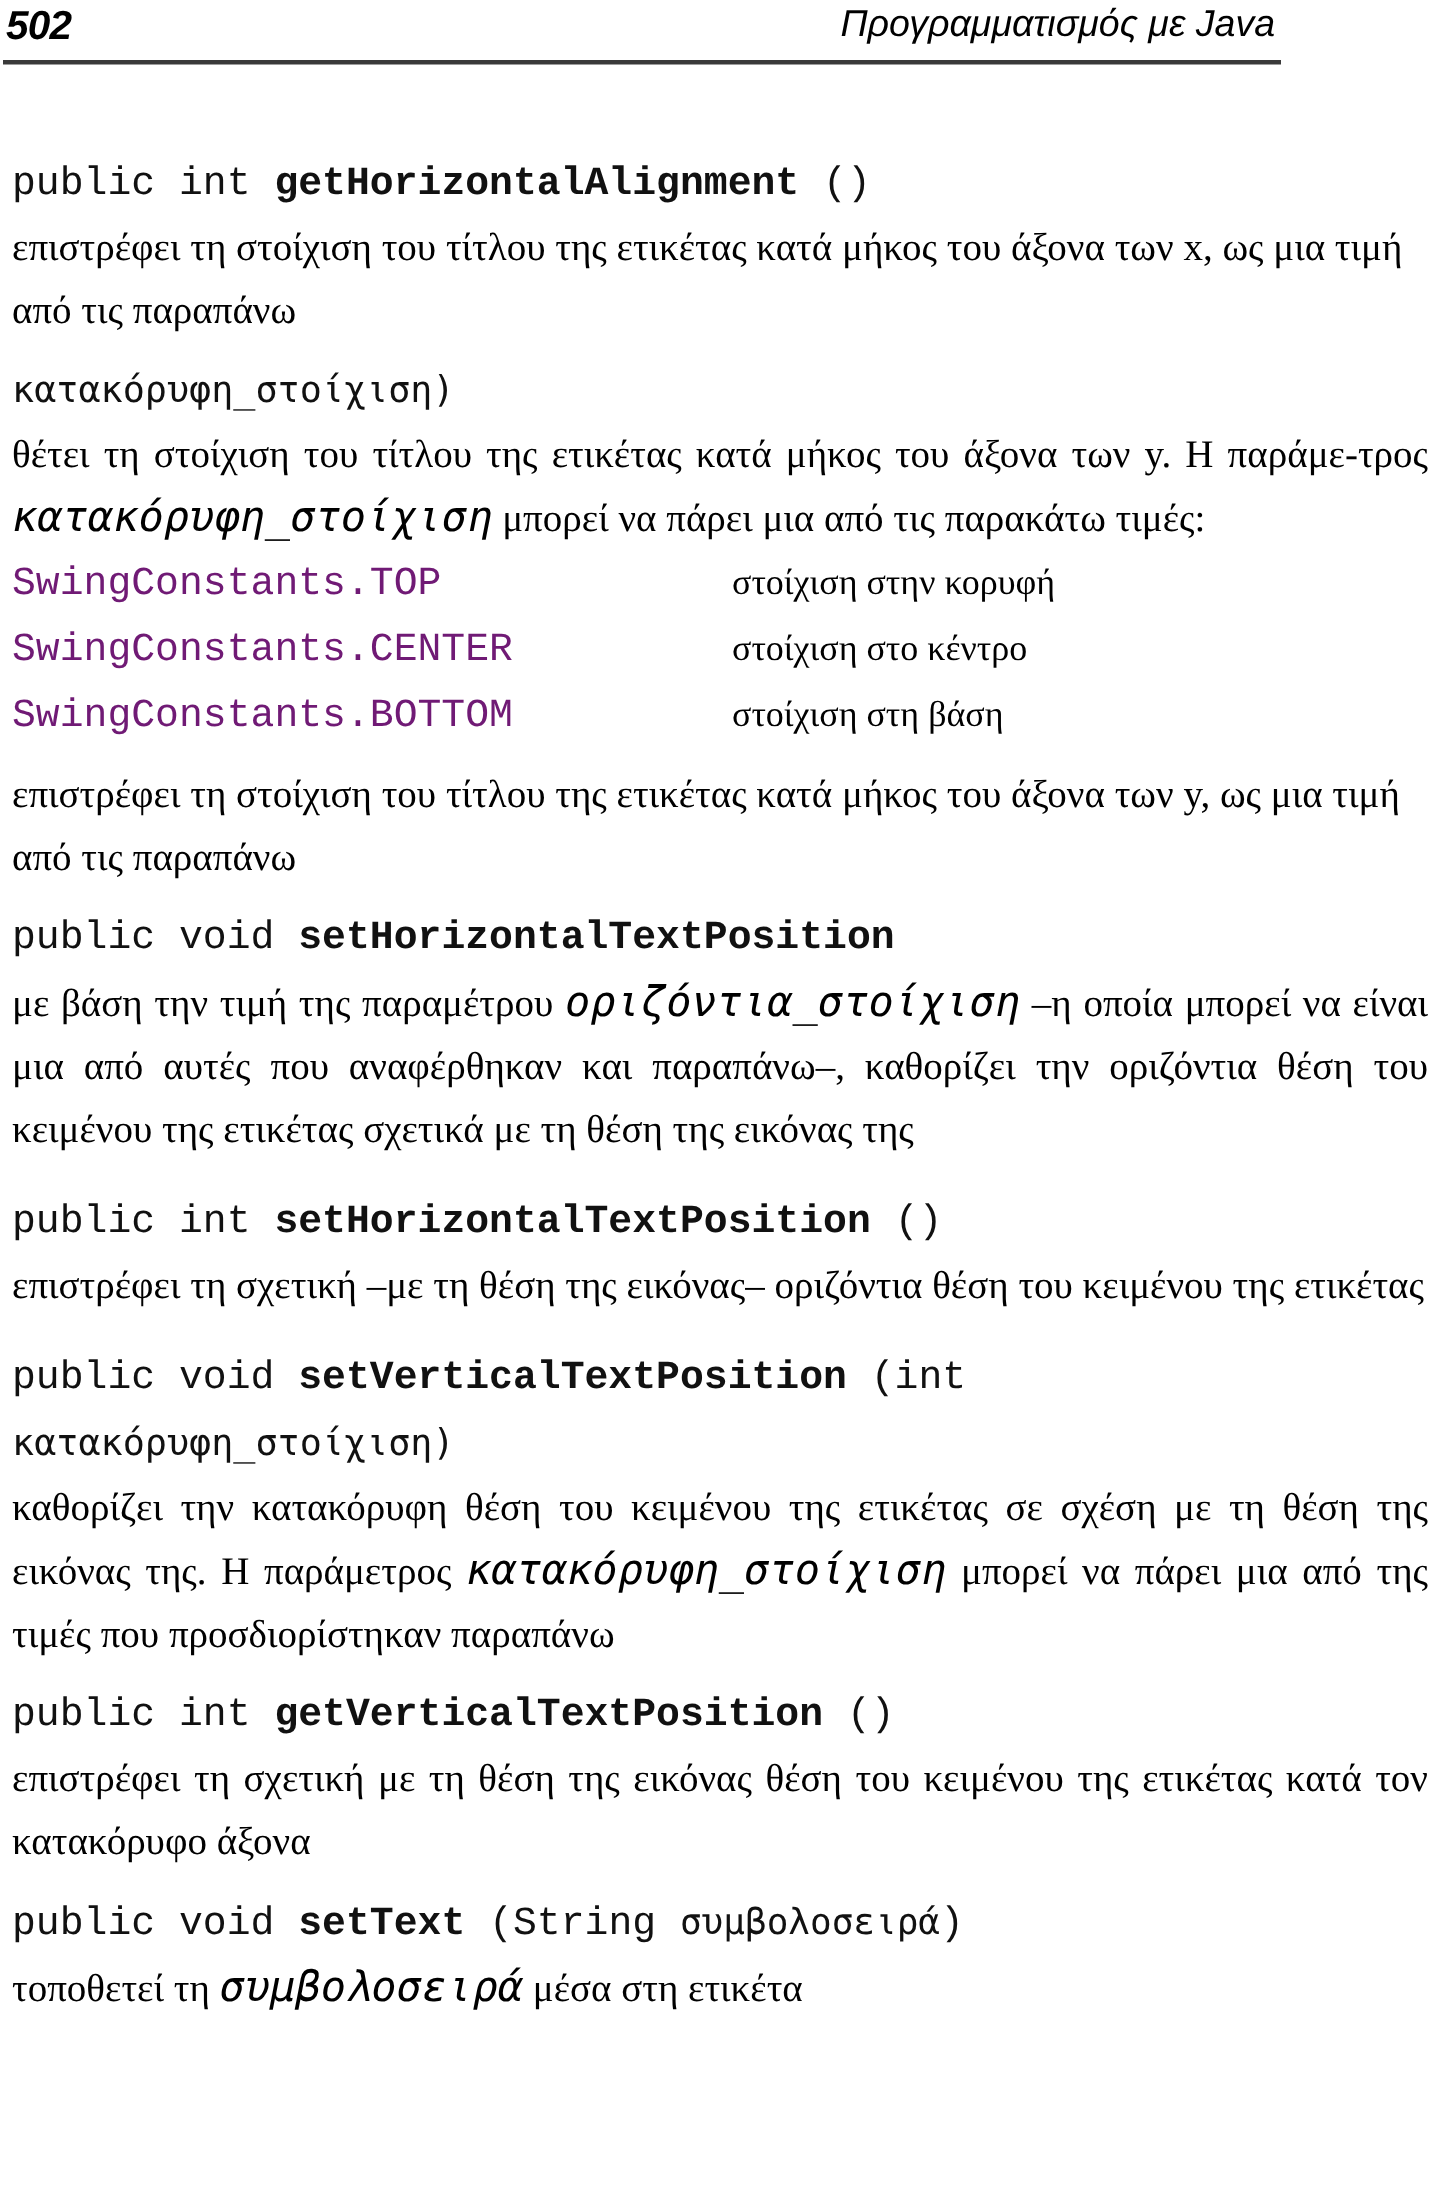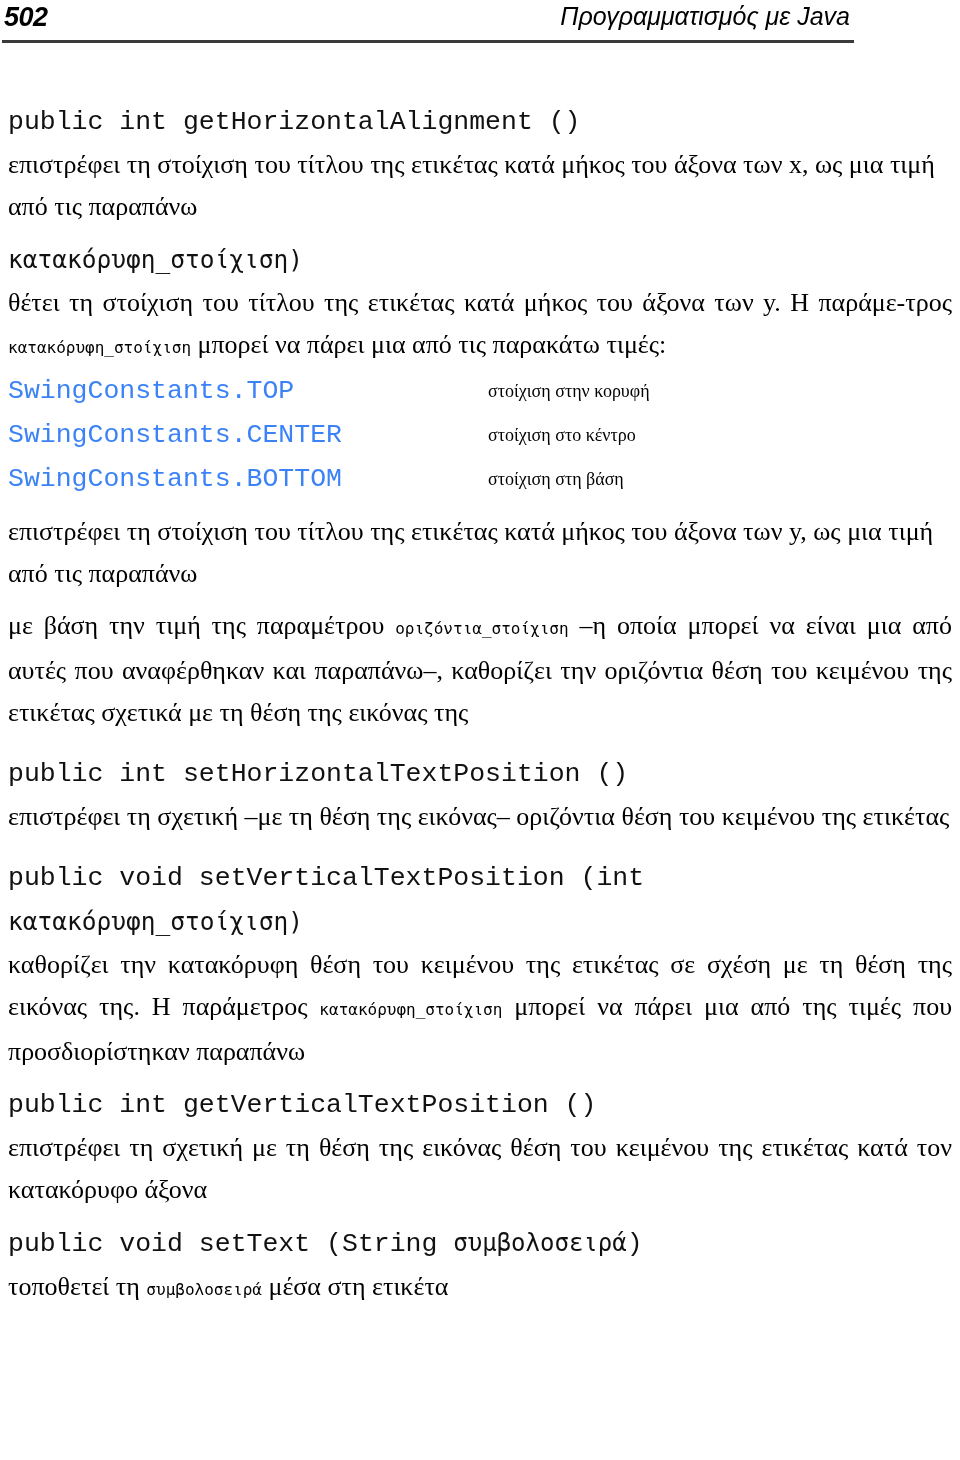--- a/index.html
+++ b/index.html
@@ -78,7 +78,7 @@
     color: #111;
   }
   .sig b {
-    font-weight: normal;
+    font-weight: bold;
   }
   .sig .mono-gr {
     font-family: "DejaVu Sans Mono", monospace;

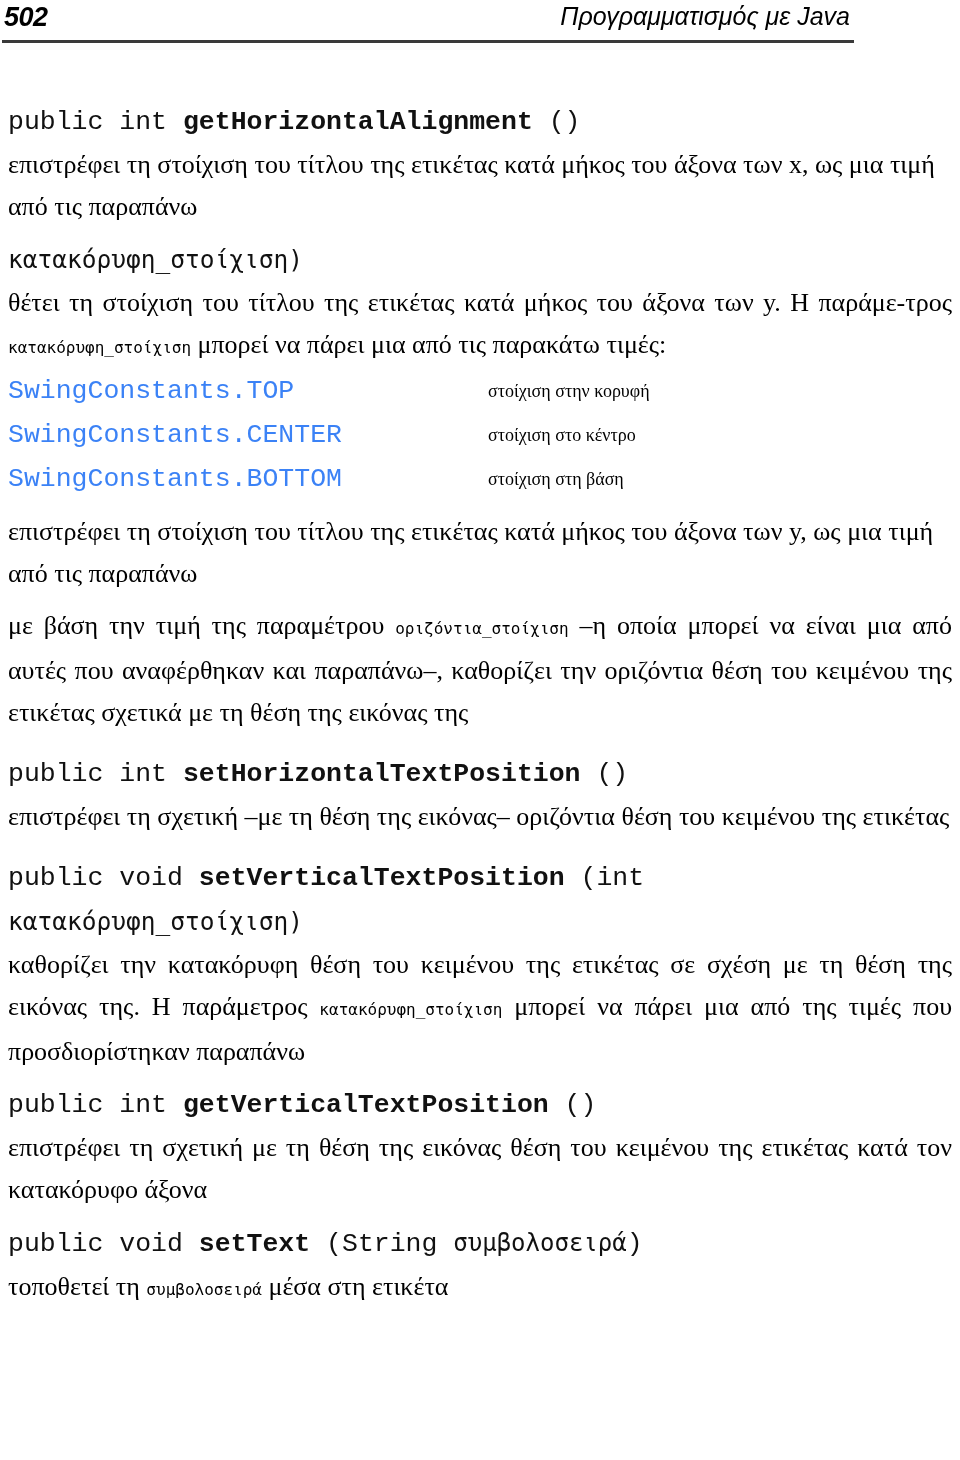--- a/index.html
+++ b/index.html
@@ -110,7 +110,8 @@
   }
   .prose .code {
     font-family: "DejaVu Sans Mono", monospace;
-    font-size: 16px;
+    font-size: 28px;
+    font-style: italic;
   }
 
   

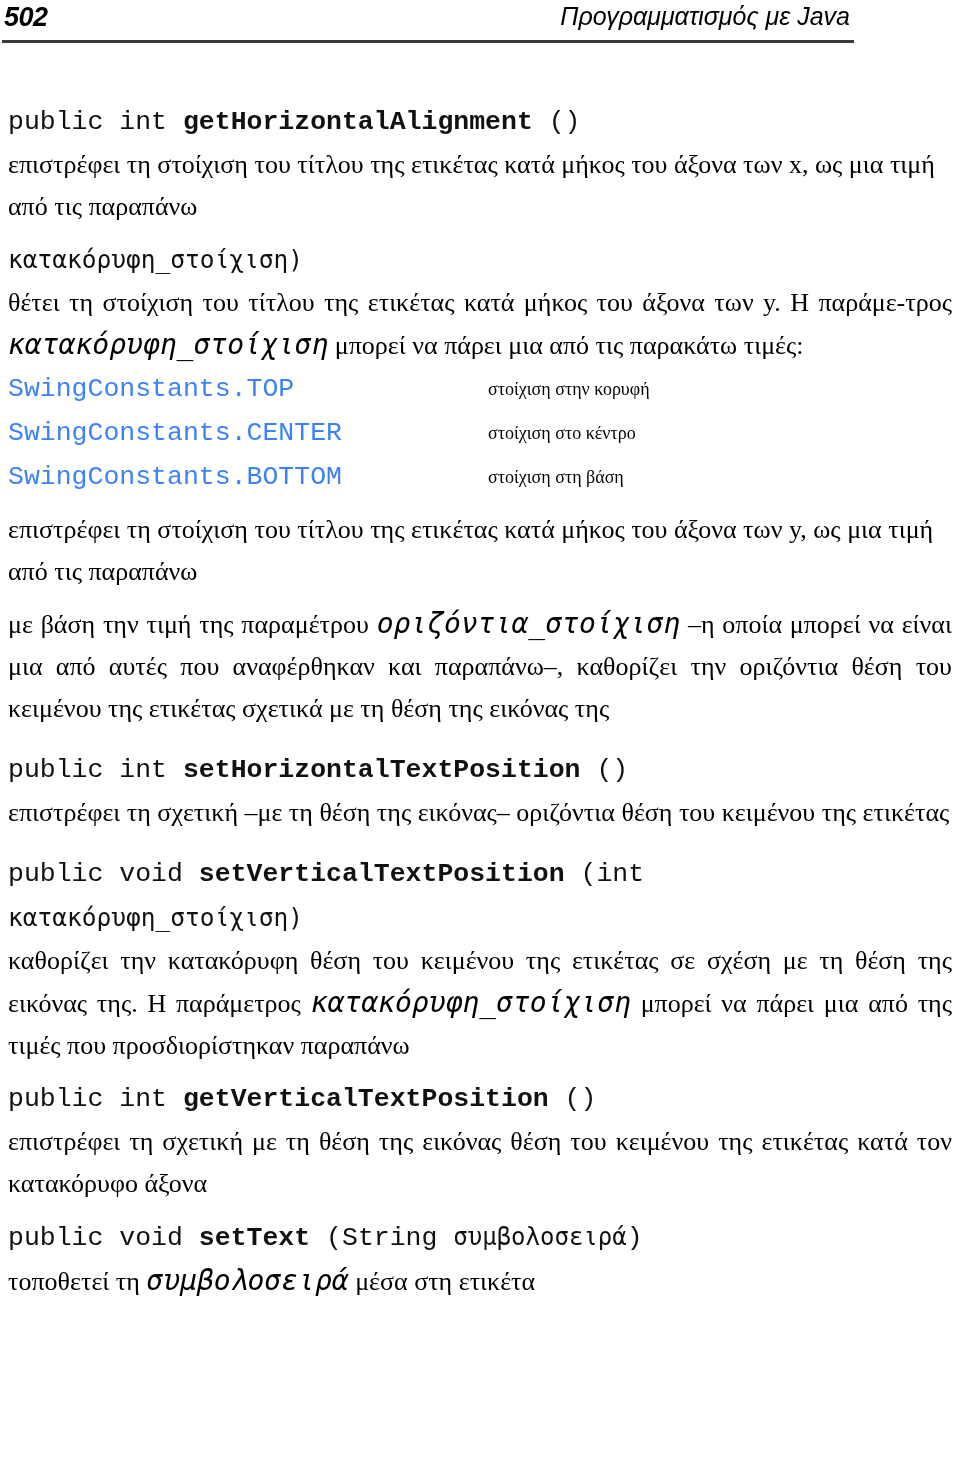--- a/index.html
+++ b/index.html
@@ -134,7 +134,7 @@
     font-size: 26.5px;
     line-height: 44px;
     white-space: pre;
-    color: #3b82f6;
+    color: #701a75;
   }
   .consts td.v {
     font-family: "Liberation Serif", serif;

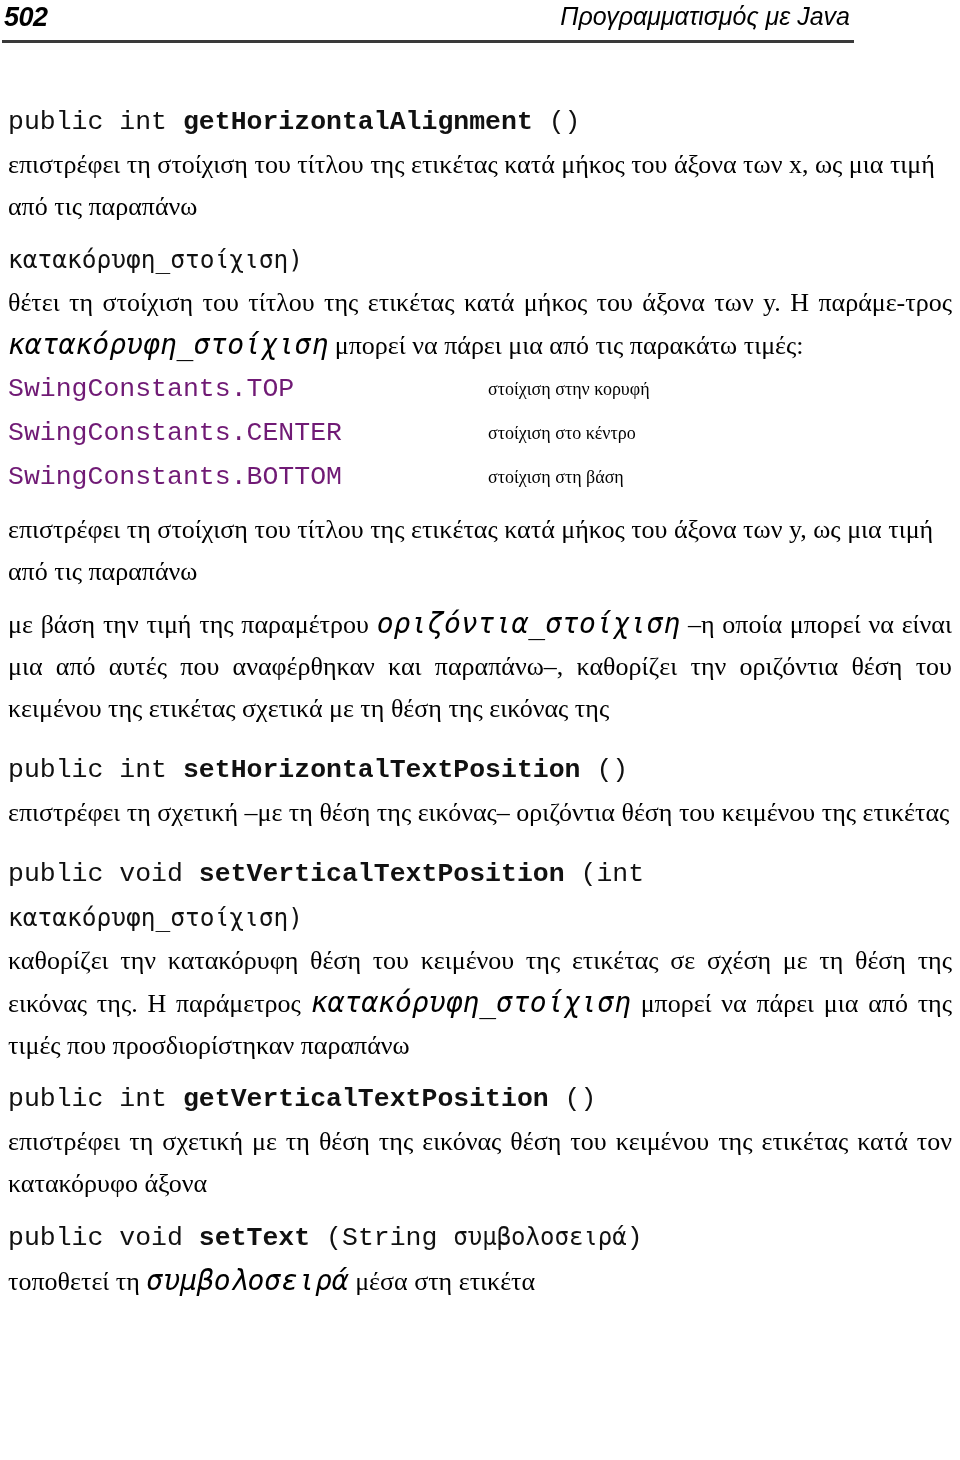--- a/index.html
+++ b/index.html
@@ -138,7 +138,7 @@
   }
   .consts td.v {
     font-family: "Liberation Serif", serif;
-    font-size: 18px;
+    font-size: 24px;
     line-height: 44px;
     white-space: pre;
     color: #000;

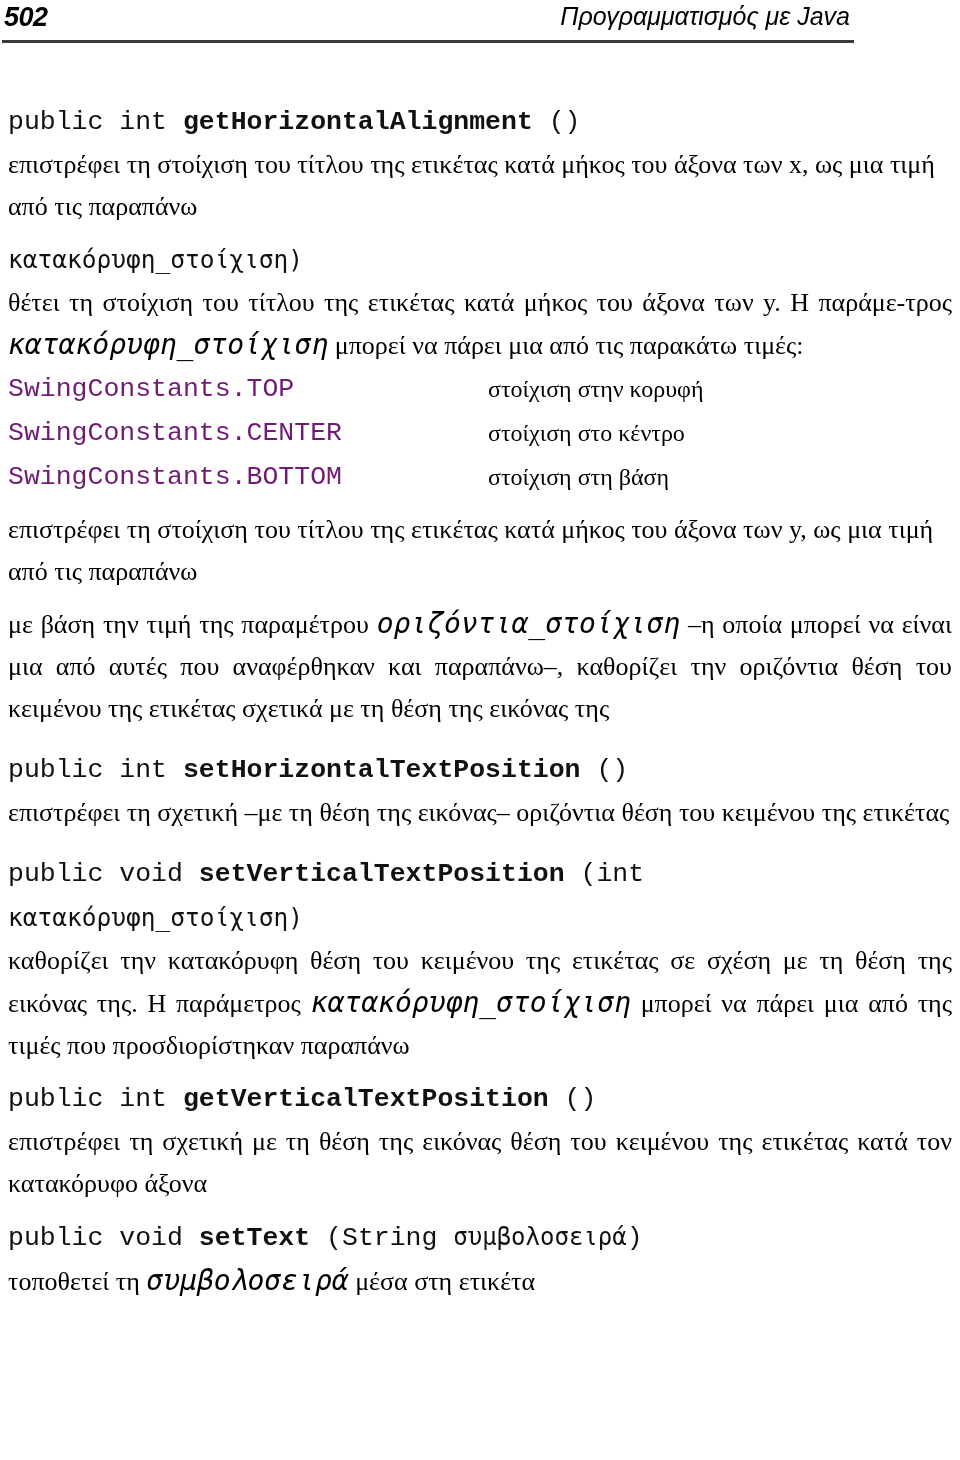--- a/index.html
+++ b/index.html
@@ -188,6 +188,7 @@
 
     <div class="gap-s"></div>
 
+    <div class="sig"><span>public void </span><b>setHorizontalTextPosition</b><span></span></div>
     <p class="prose"><span>με βάση την τιμή της παραμέτρου </span><span class="code">οριζόντια_στοίχιση</span><span> –η οποία μπορεί να είναι μια από αυτές που αναφέρθηκαν και παραπάνω–, καθορίζει την οριζόντια θέση του κειμένου της ετικέτας σχετικά με τη θέση της εικόνας της</span></p>
 
     <div class="gap-m"></div>

